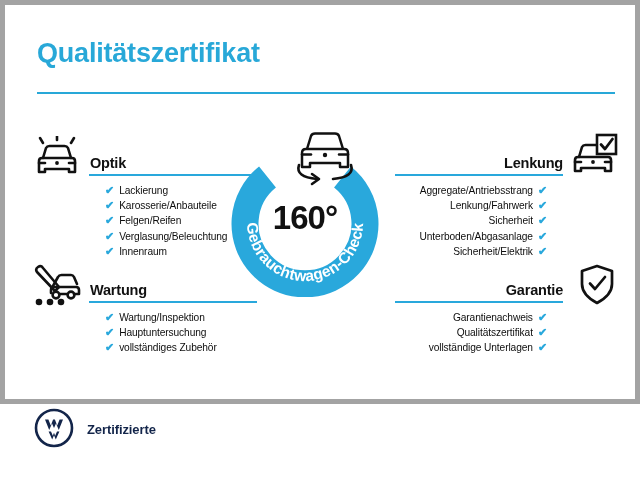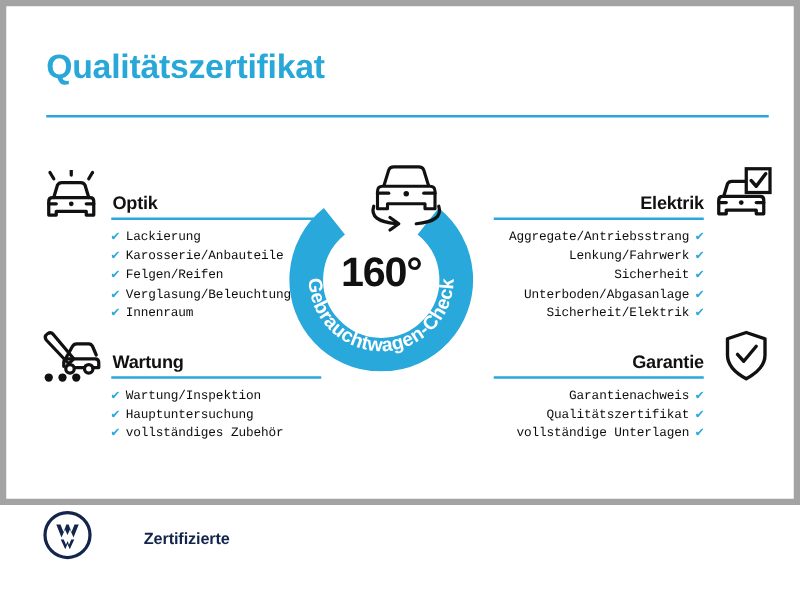--- a/index.html
+++ b/index.html
@@ -259,7 +259,7 @@
 
   <div class="section sec-right" id="sec-technik">
     <div class="sec-head">
-      <span class="sec-title">Elektrik</span>
+      <span class="sec-title">Lenkung</span>
       <span class="sec-rule"></span>
     </div>
     <ul class="sec-list">

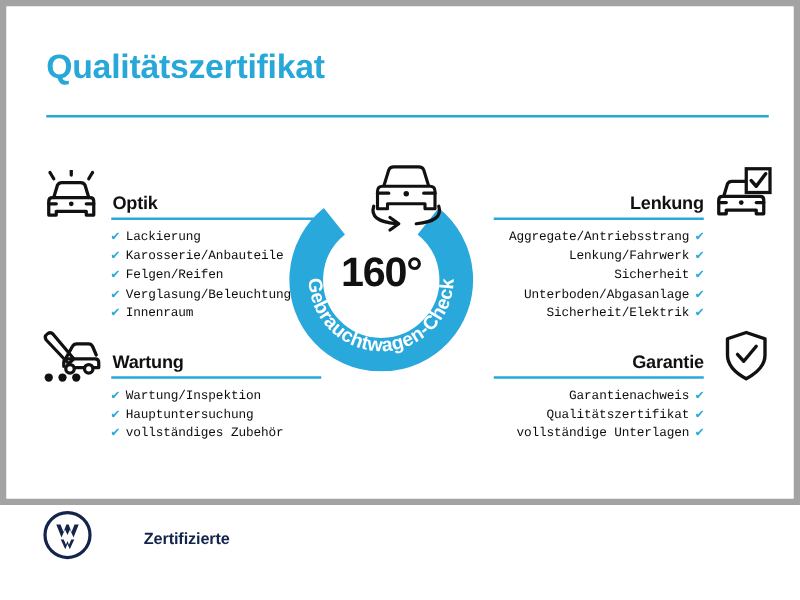--- a/index.html
+++ b/index.html
@@ -71,11 +71,10 @@
     background: #29a8dc;
   }
   .sec-list {
-    margin: 0;
+    margin: 16px;
     padding: 0;
     list-style: none;
     margin-top: 10px;
-    font-family: Liberation Mono, monospace;
   }
   .sec-list li {
     font-size: 10.2px;

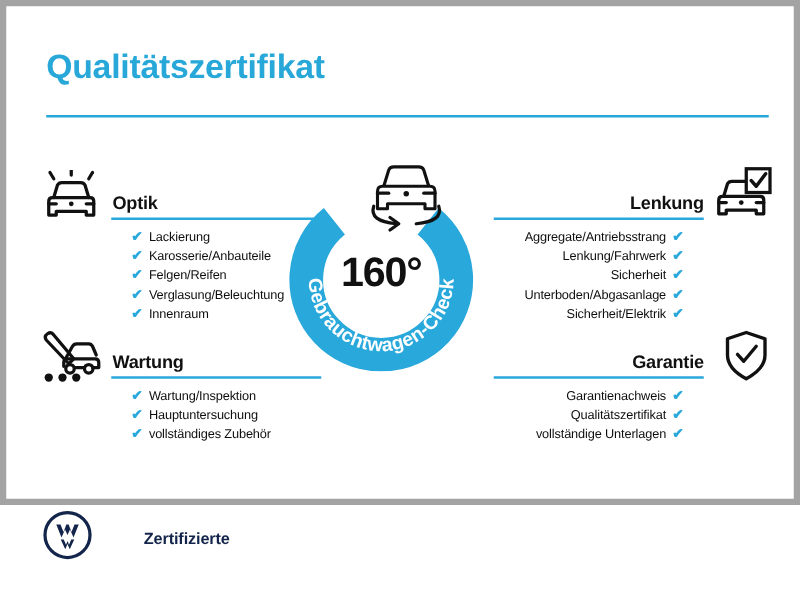--- a/index.html
+++ b/index.html
@@ -157,7 +157,6 @@
     top: 403px;
     display: flex;
     align-items: center;
-    gap: 28px;
   }
   #brand-text {
     margin-left: 13px;

